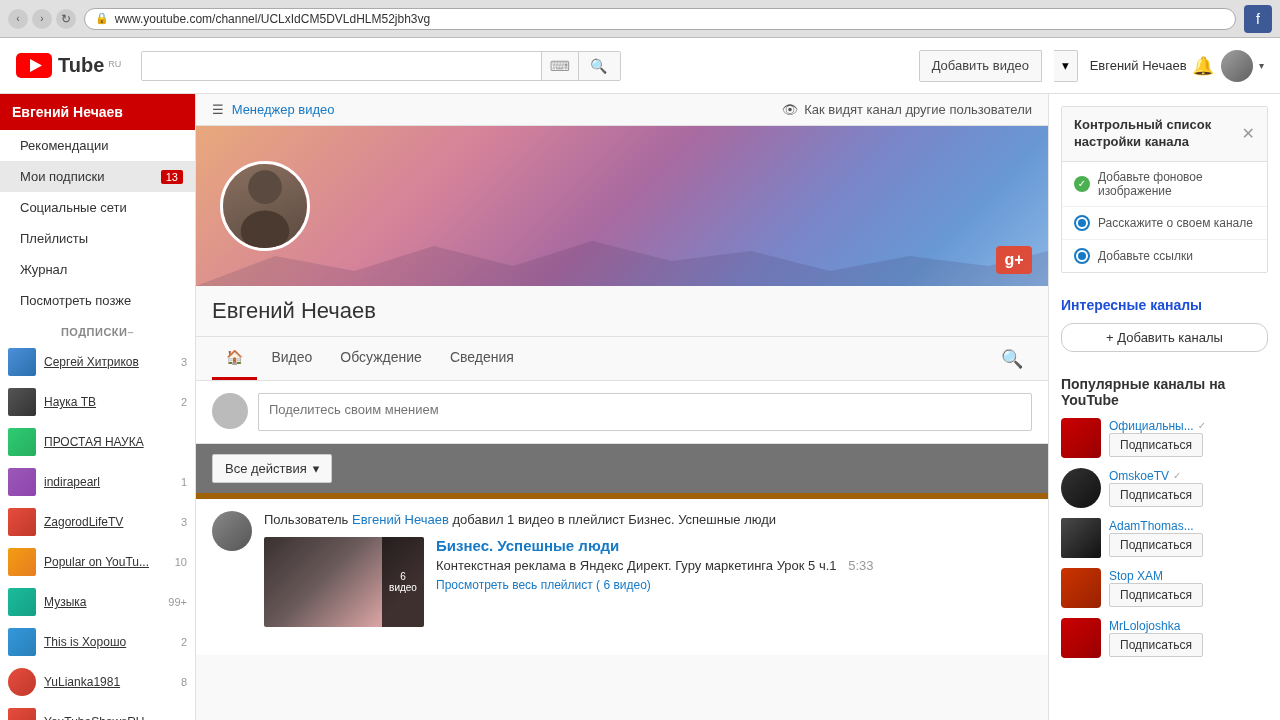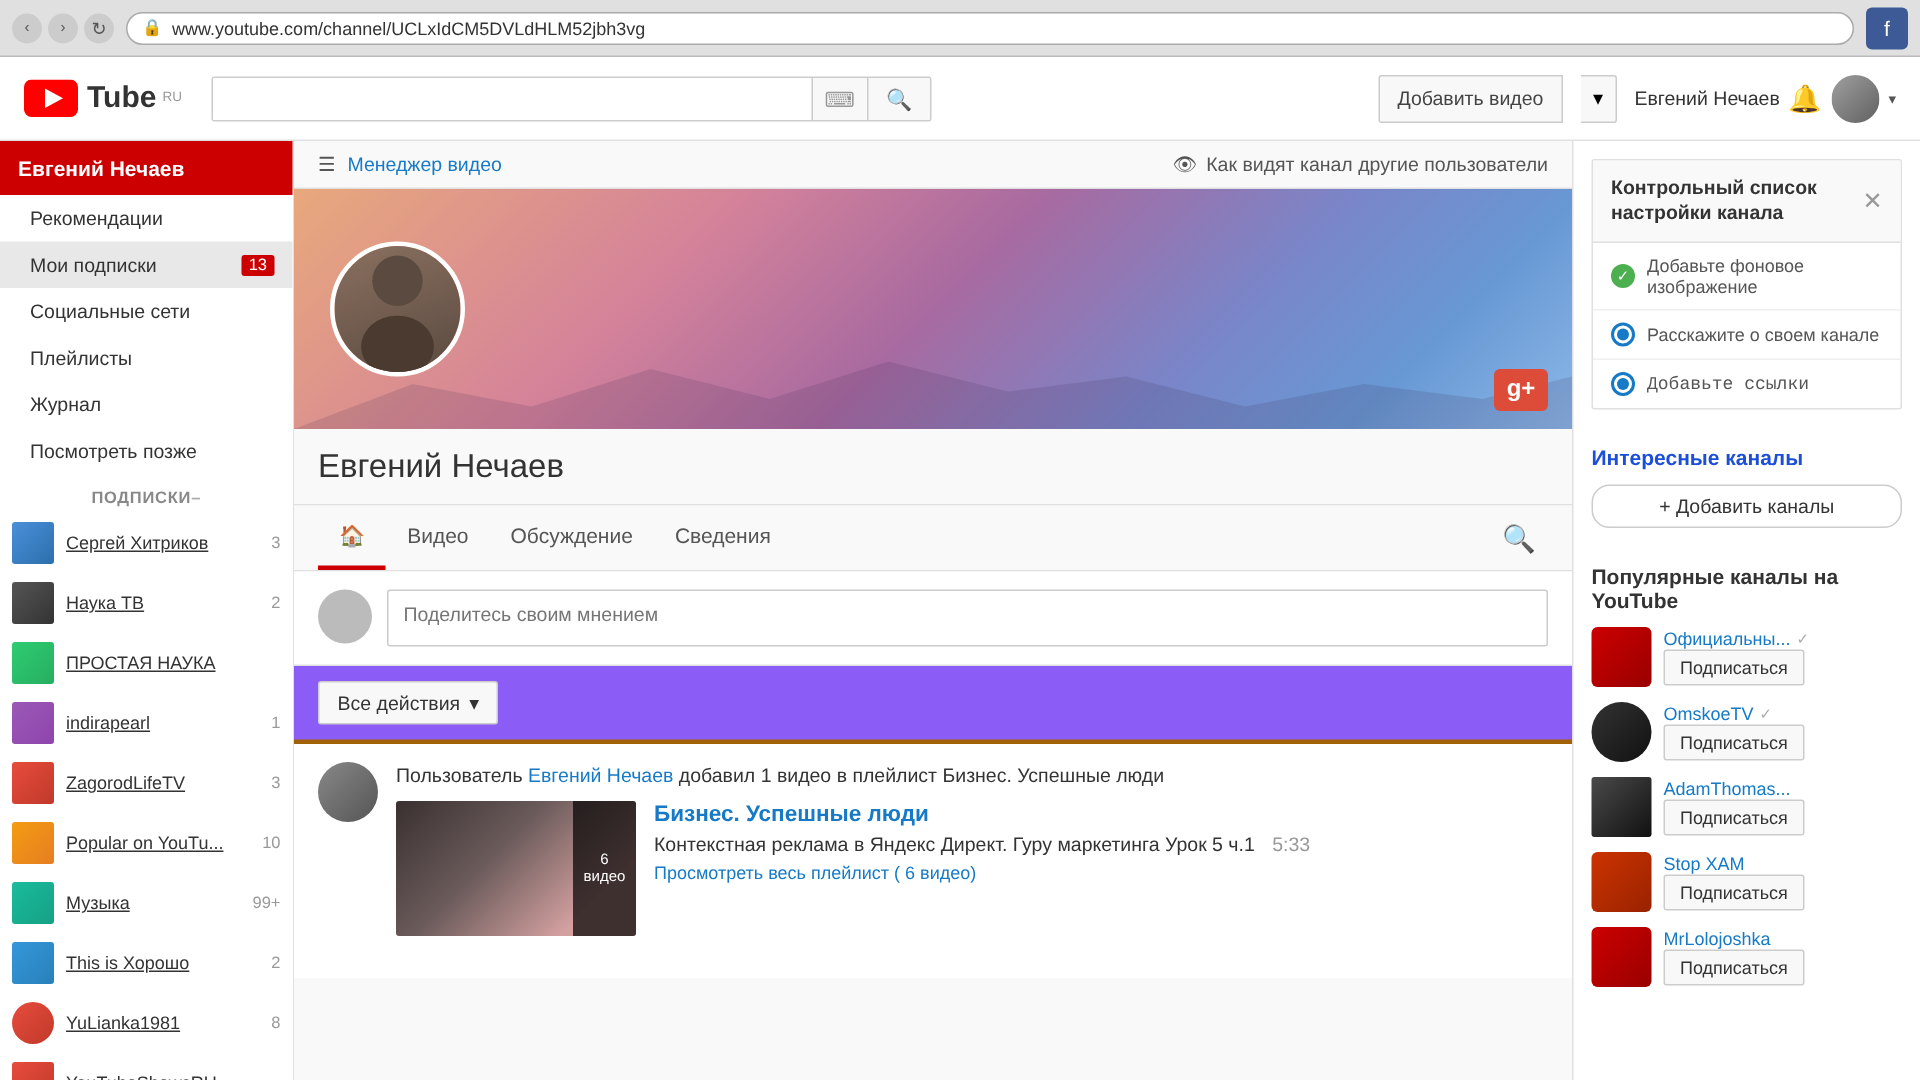--- a/index.html
+++ b/index.html
@@ -108,7 +108,7 @@
     .yt-checklist-title { font-size: 13px; font-weight: bold; color: #333; line-height: 1.3; }
     .yt-checklist-close { color: #999; cursor: pointer; font-size: 16px; }
     .yt-checklist-item { display: flex; align-items: center; gap: 8px; padding: 8px 12px; border-bottom: 1px solid #f0f0f0; font-size: 12px; color: #555; }
-    .yt-checklist-item:last-child { border-bottom: none; font-family: Liberation Mono, monospace; }
+    .yt-checklist-item:last-child { border-bottom: none; }
     .yt-check-icon { width: 16px; height: 16px; border-radius: 50%; display: flex; align-items: center; justify-content: center; flex-shrink: 0; }
     .yt-check-icon.done { background: #4CAF50; color: white; font-size: 10px; }
     .yt-check-icon.pending { border: 2px solid #167ac6; background: white; }

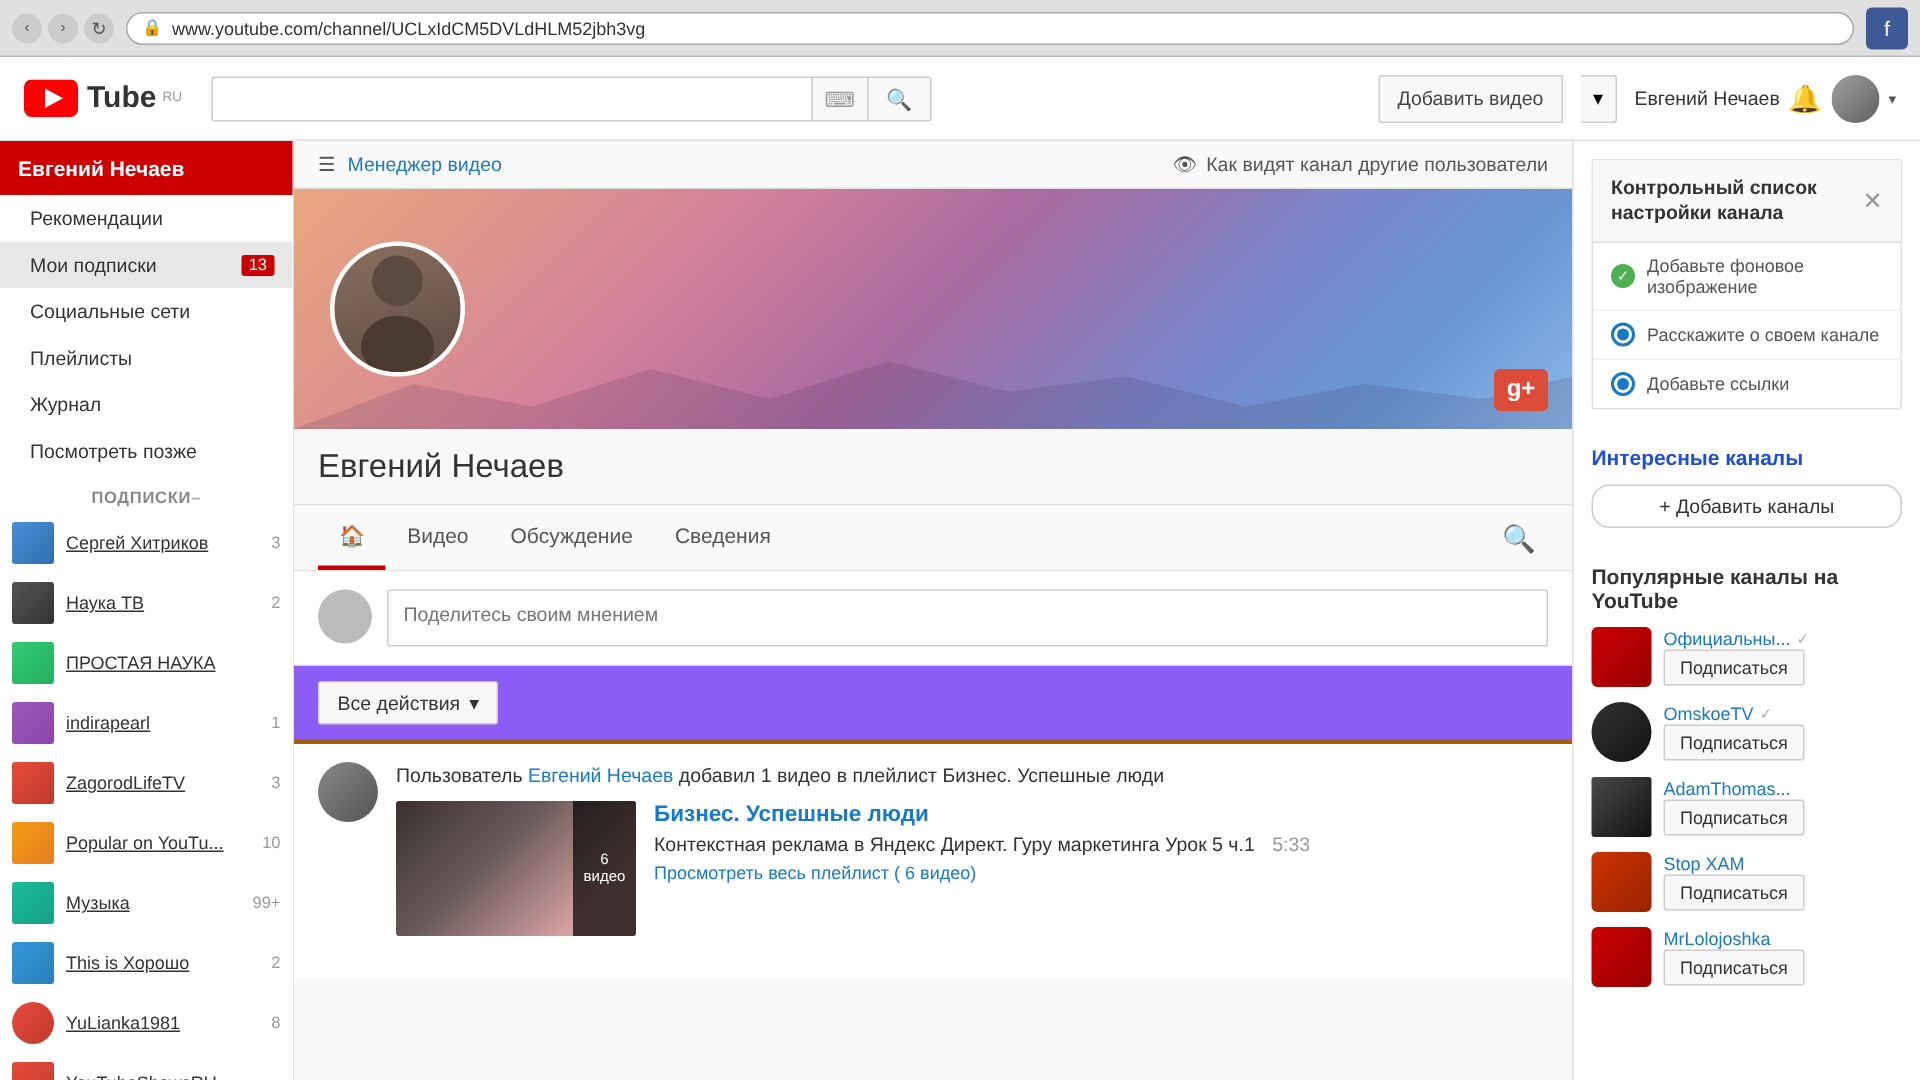--- a/index.html
+++ b/index.html
@@ -82,7 +82,7 @@
     .yt-comment-input { flex: 1; border: 1px solid #ccc; border-radius: 2px; padding: 8px 10px; font-size: 13px; color: #aaa; resize: none; height: 38px; font-family: Arial; }
 
     
-    .yt-actions-bar { background: #8b5cf6; padding: 10px 16px; border-bottom: 3px solid #a16207; }
+    .yt-actions-bar { background: #737373; padding: 10px 16px; border-bottom: 6px solid #a16207; }
     .yt-actions-btn { background: #f8f8f8; border: 1px solid #ccc; border-radius: 2px; padding: 6px 12px; font-size: 13px; cursor: pointer; color: #333; display: inline-flex; align-items: center; gap: 6px; }
 
     

